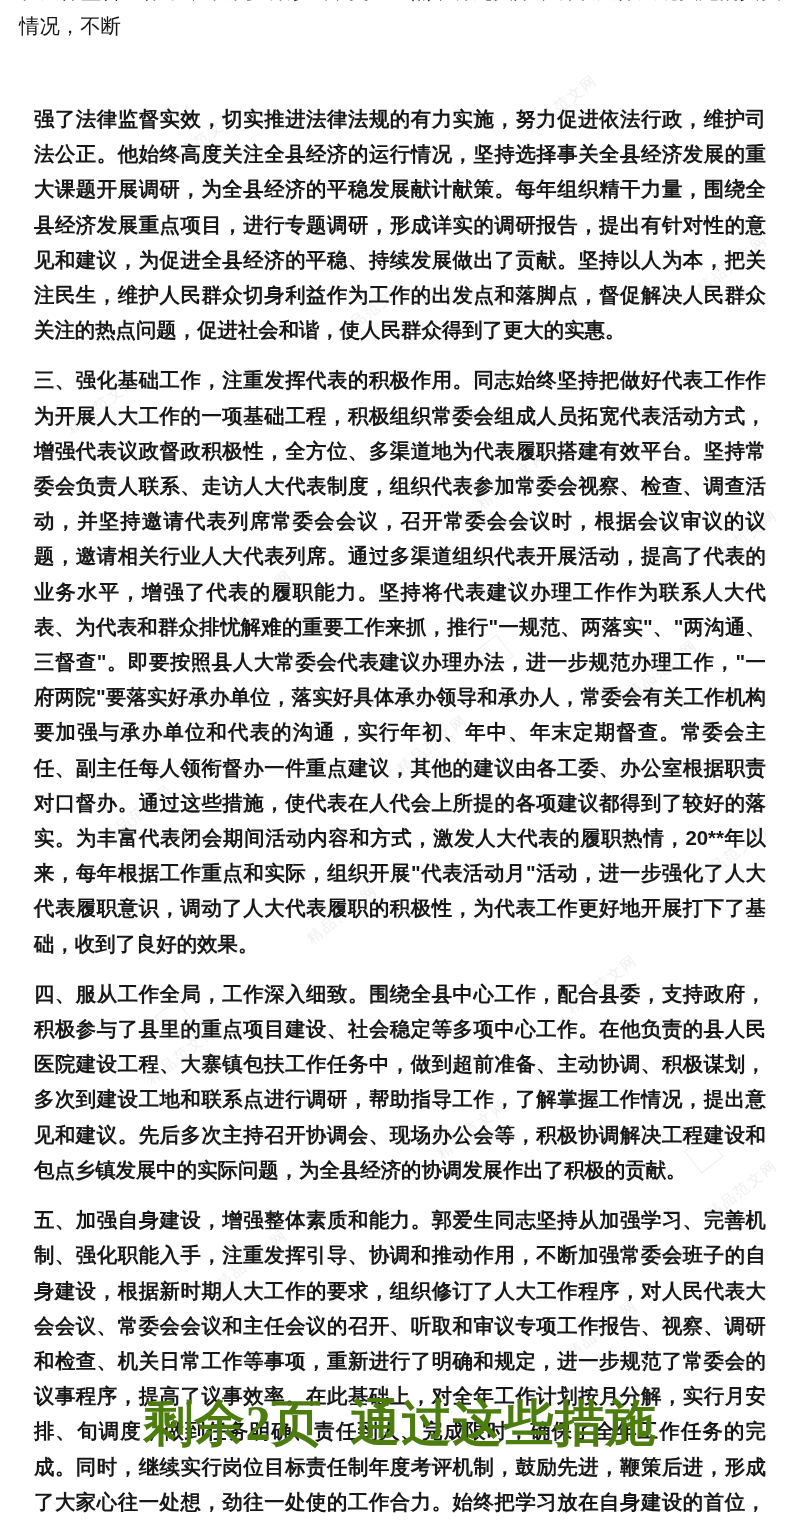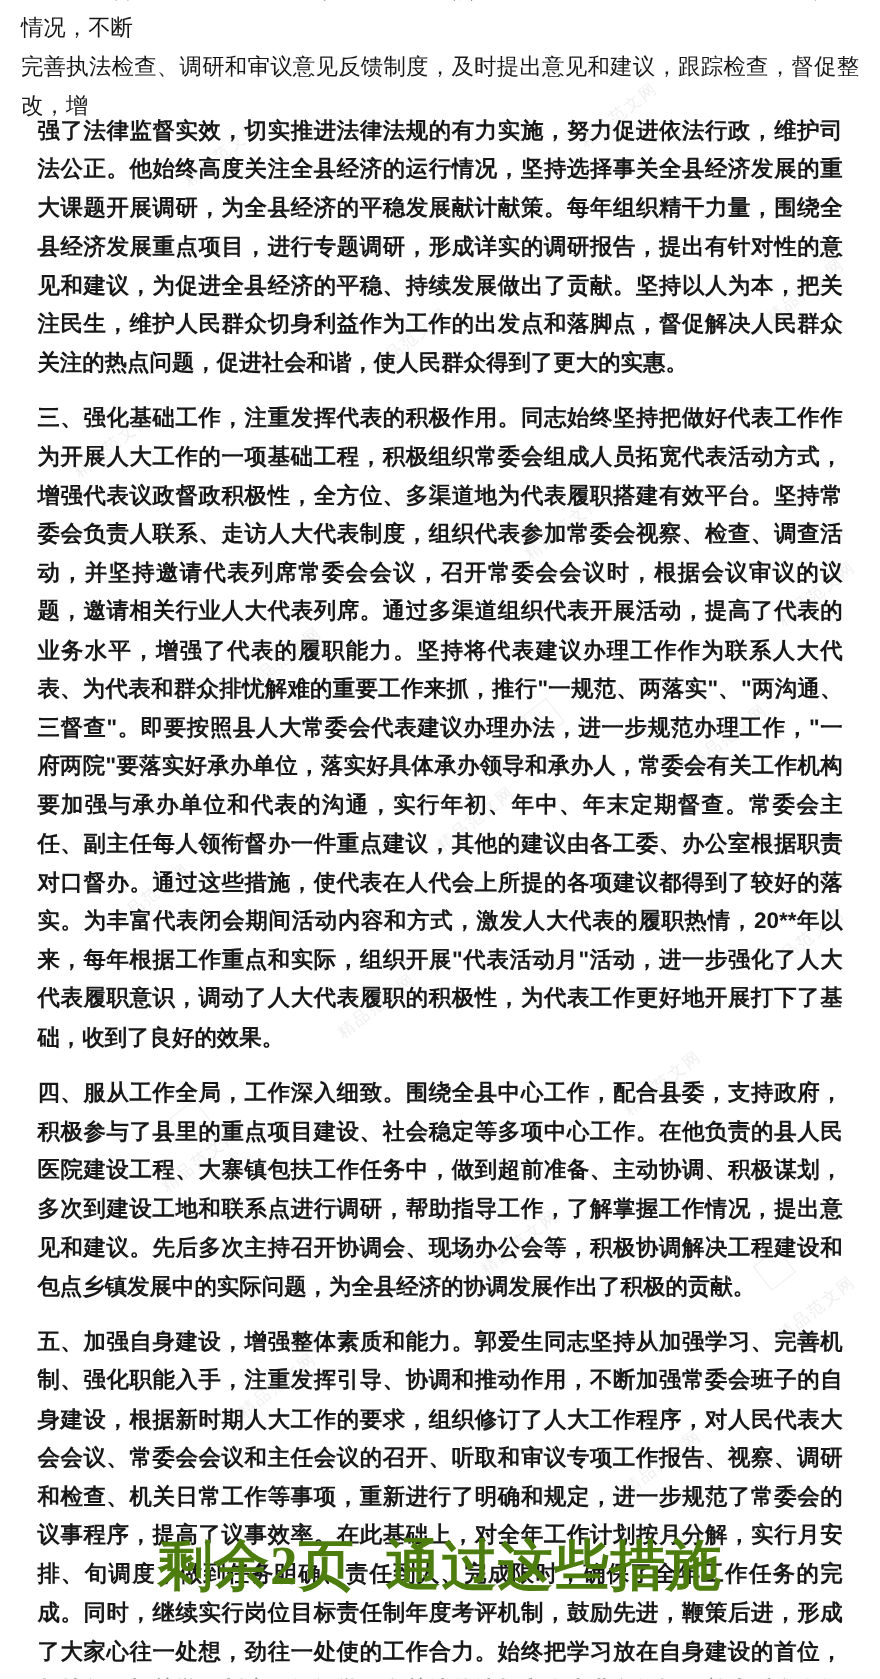--- a/index.html
+++ b/index.html
@@ -138,7 +138,6 @@
 
   <div id="top-clipped">
     <div class="doc-text">在法律监督工作中，采用多种形式，突出重点，讲究实际，听取法律法规实施的真实情况，不断</div>
-    <div class="doc-text">完善执法检查、调研和审议意见反馈制度，及时提出意见和建议，跟踪检查，督促整改，增</div>
   </div>
 
   <div id="body-block">

